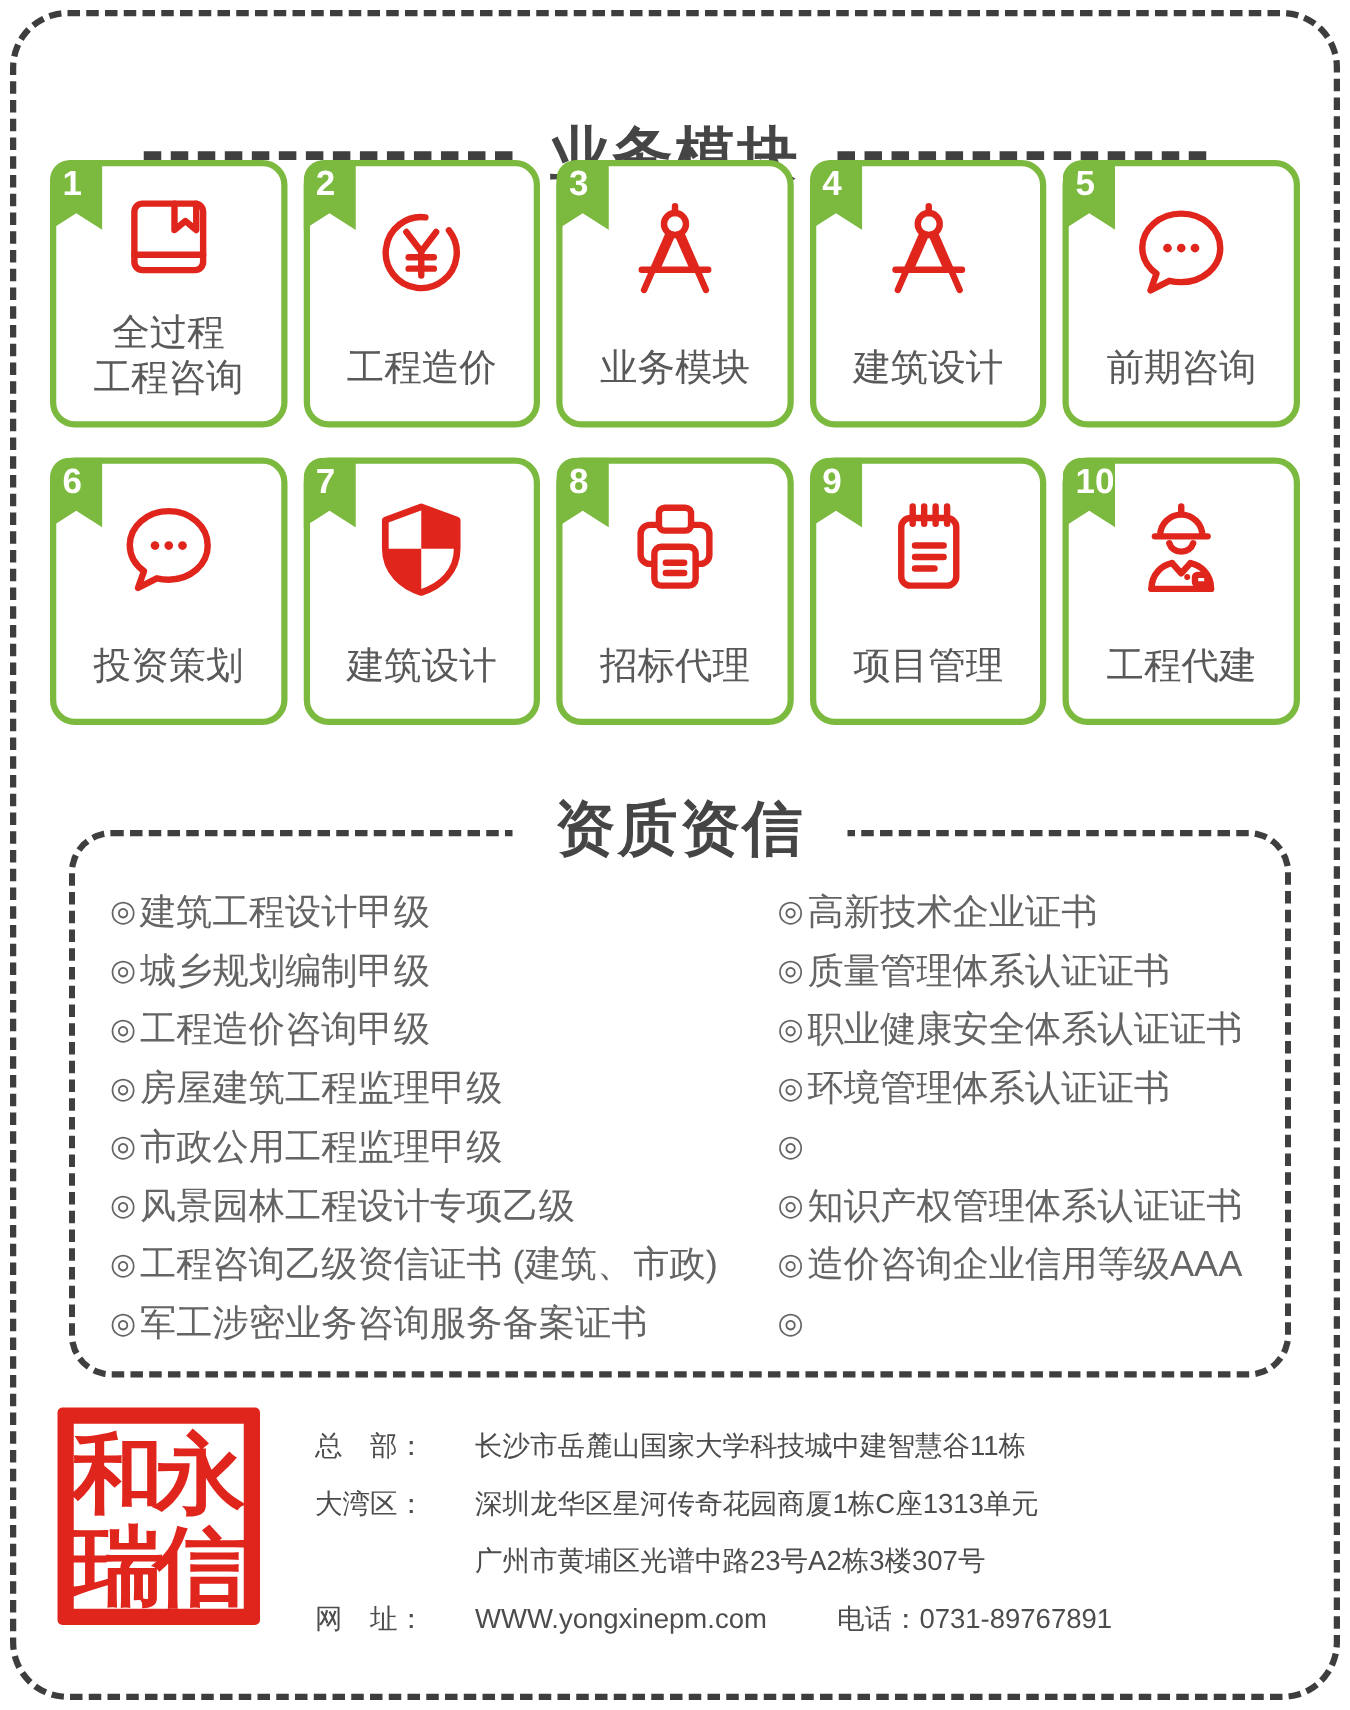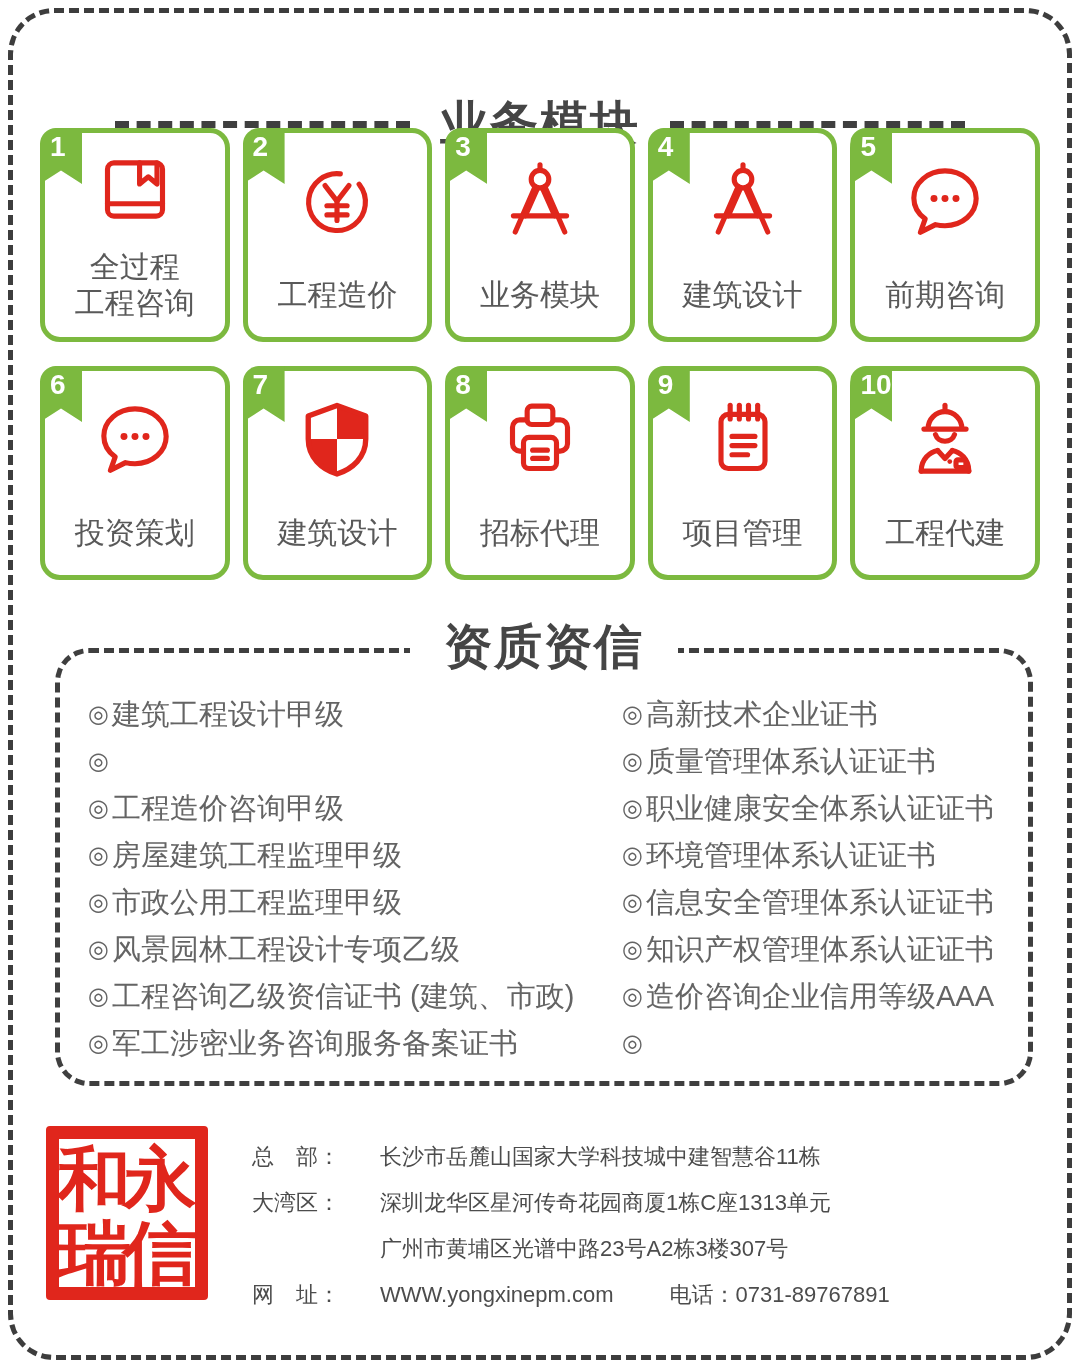--- a/index.html
+++ b/index.html
@@ -36,7 +36,7 @@
   .card.two-line .card-icon { margin-top:18px; height:88px; }
 
   
-  .quals-box { position:absolute; left:55px; top:648px; width:978px; height:438px;
+  .quals-box { position:absolute; left:55px; top:664px; width:978px; height:438px;
     border:5px dashed #3f3f3f; border-radius:34px; }
   #quals-title { position:absolute; top:-38px; left:50%; transform:translateX(-50%);
     background:#fff; padding:0 34px; font-size:48px; font-weight:bold;

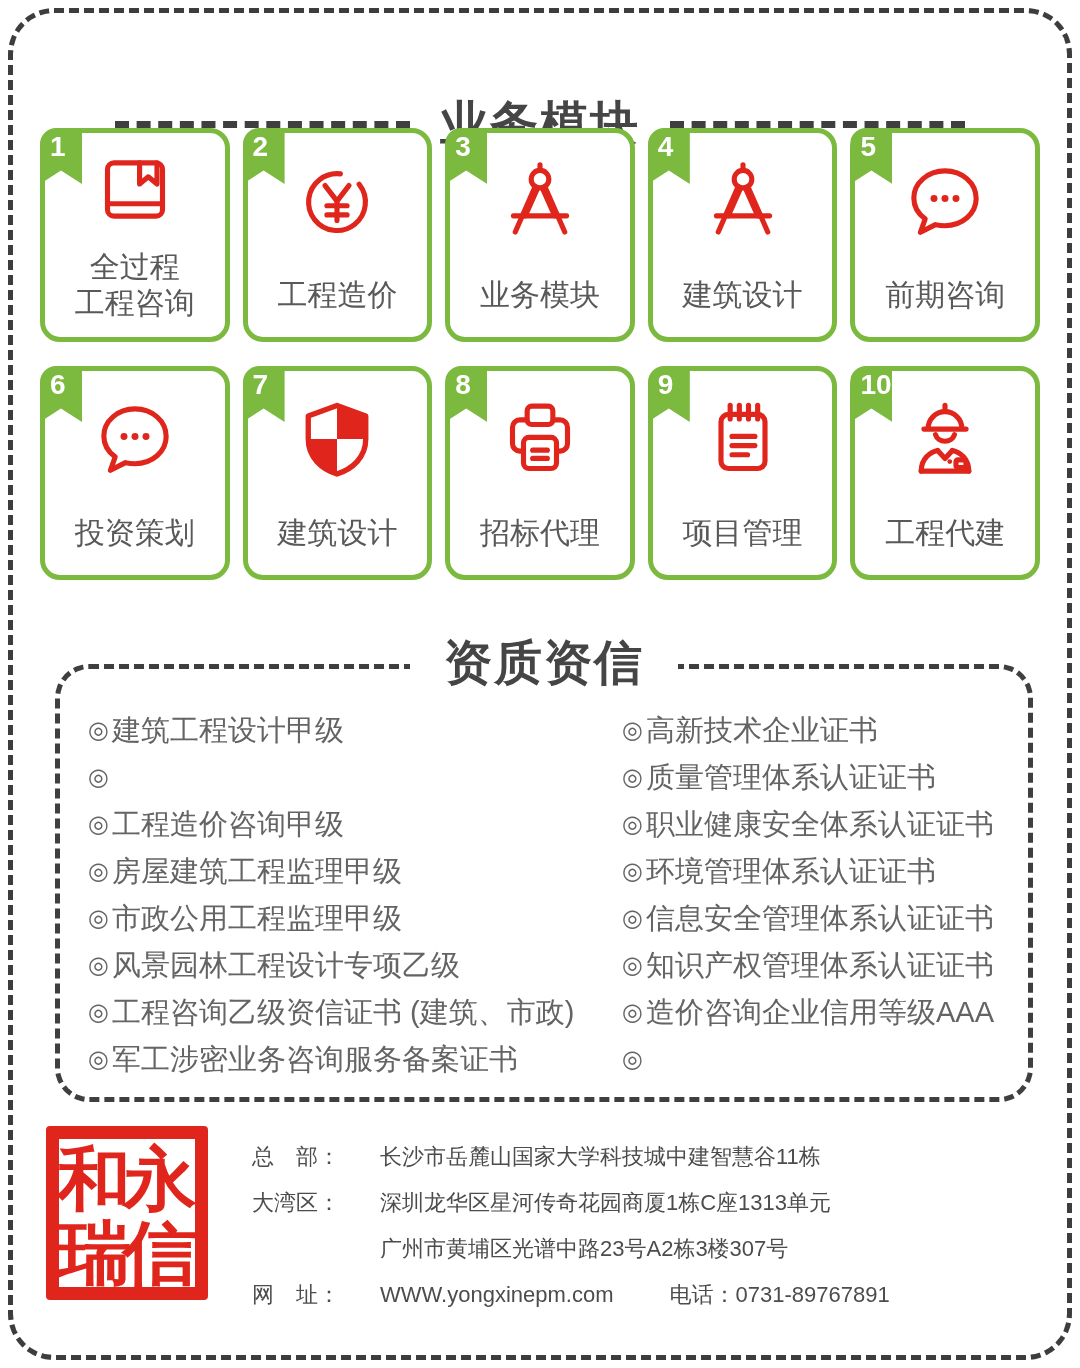--- a/index.html
+++ b/index.html
@@ -232,6 +232,7 @@
         </li>
       <li>
           <span class="bullet">◎</span>
+          <span>城乡规划编制甲级</span>
         </li>
       <li>
           <span class="bullet">◎</span>

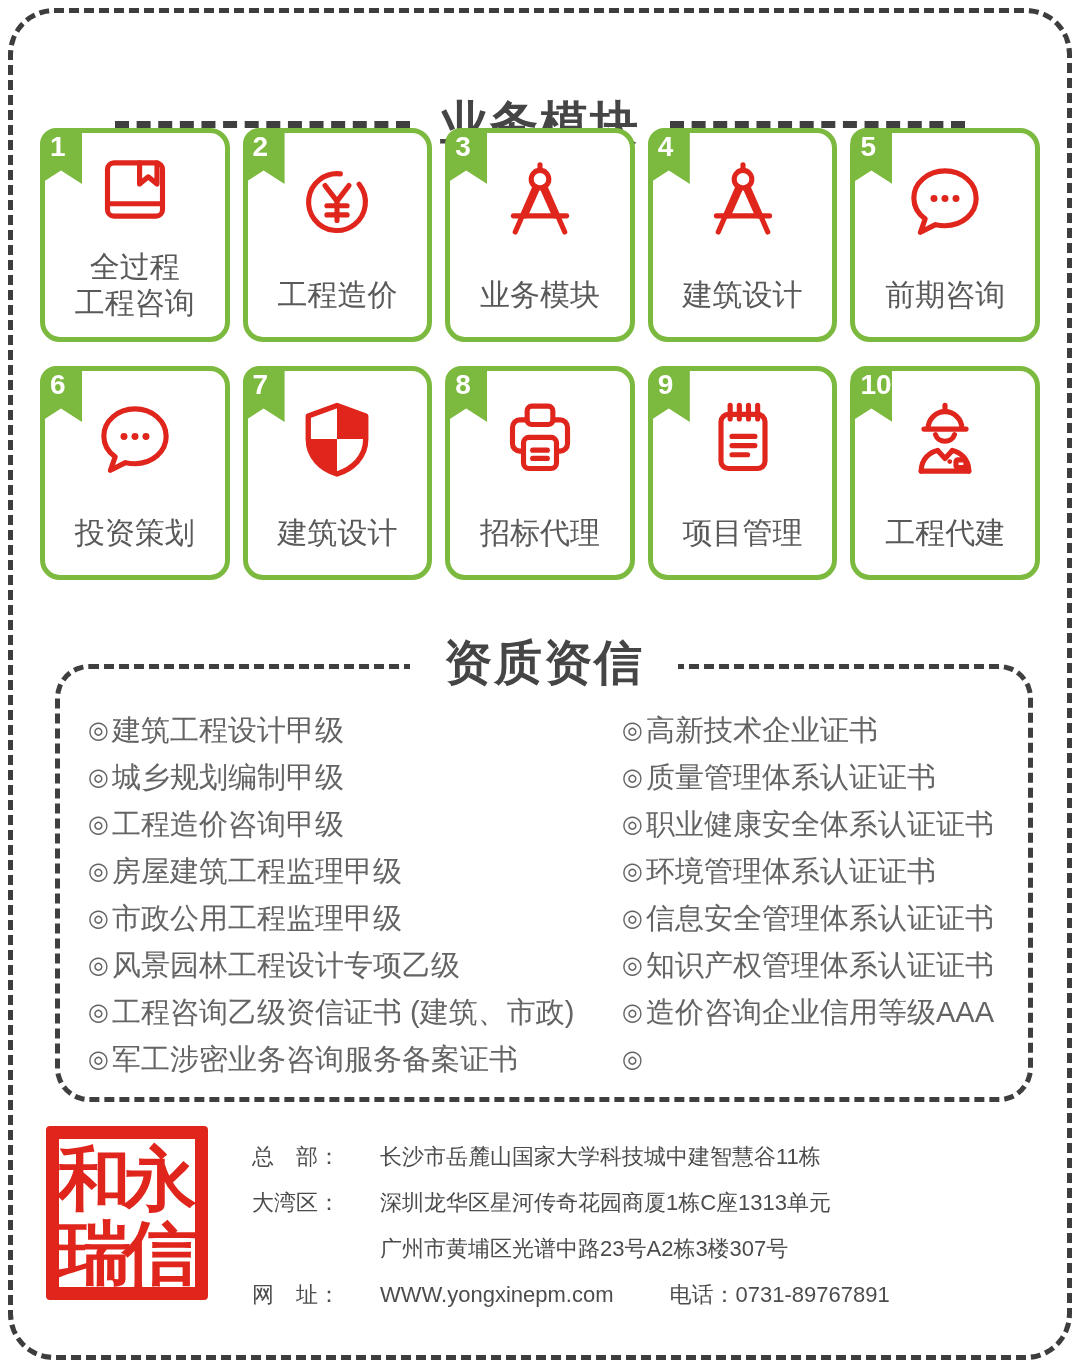--- a/index.html
+++ b/index.html
@@ -279,7 +279,6 @@
         </li>
       <li>
           <span class="bullet">◎</span>
-          <span>信息安全管理体系认证证书</span>
         </li>
       <li>
           <span class="bullet">◎</span>

